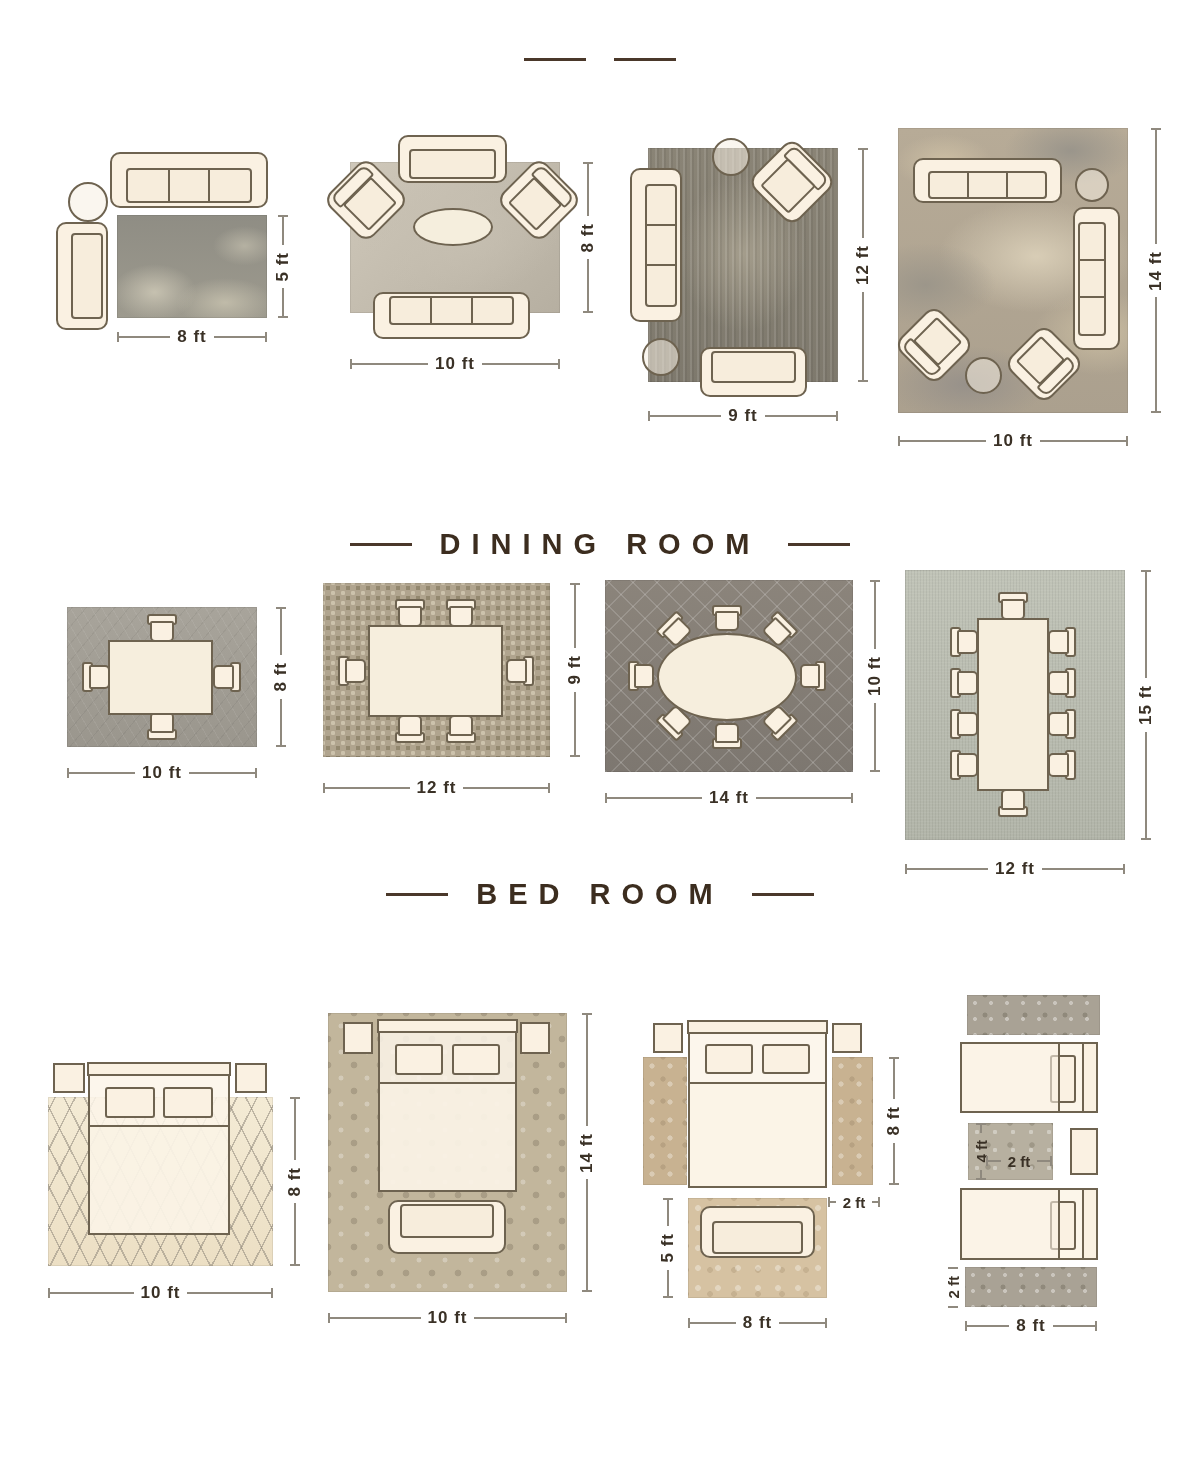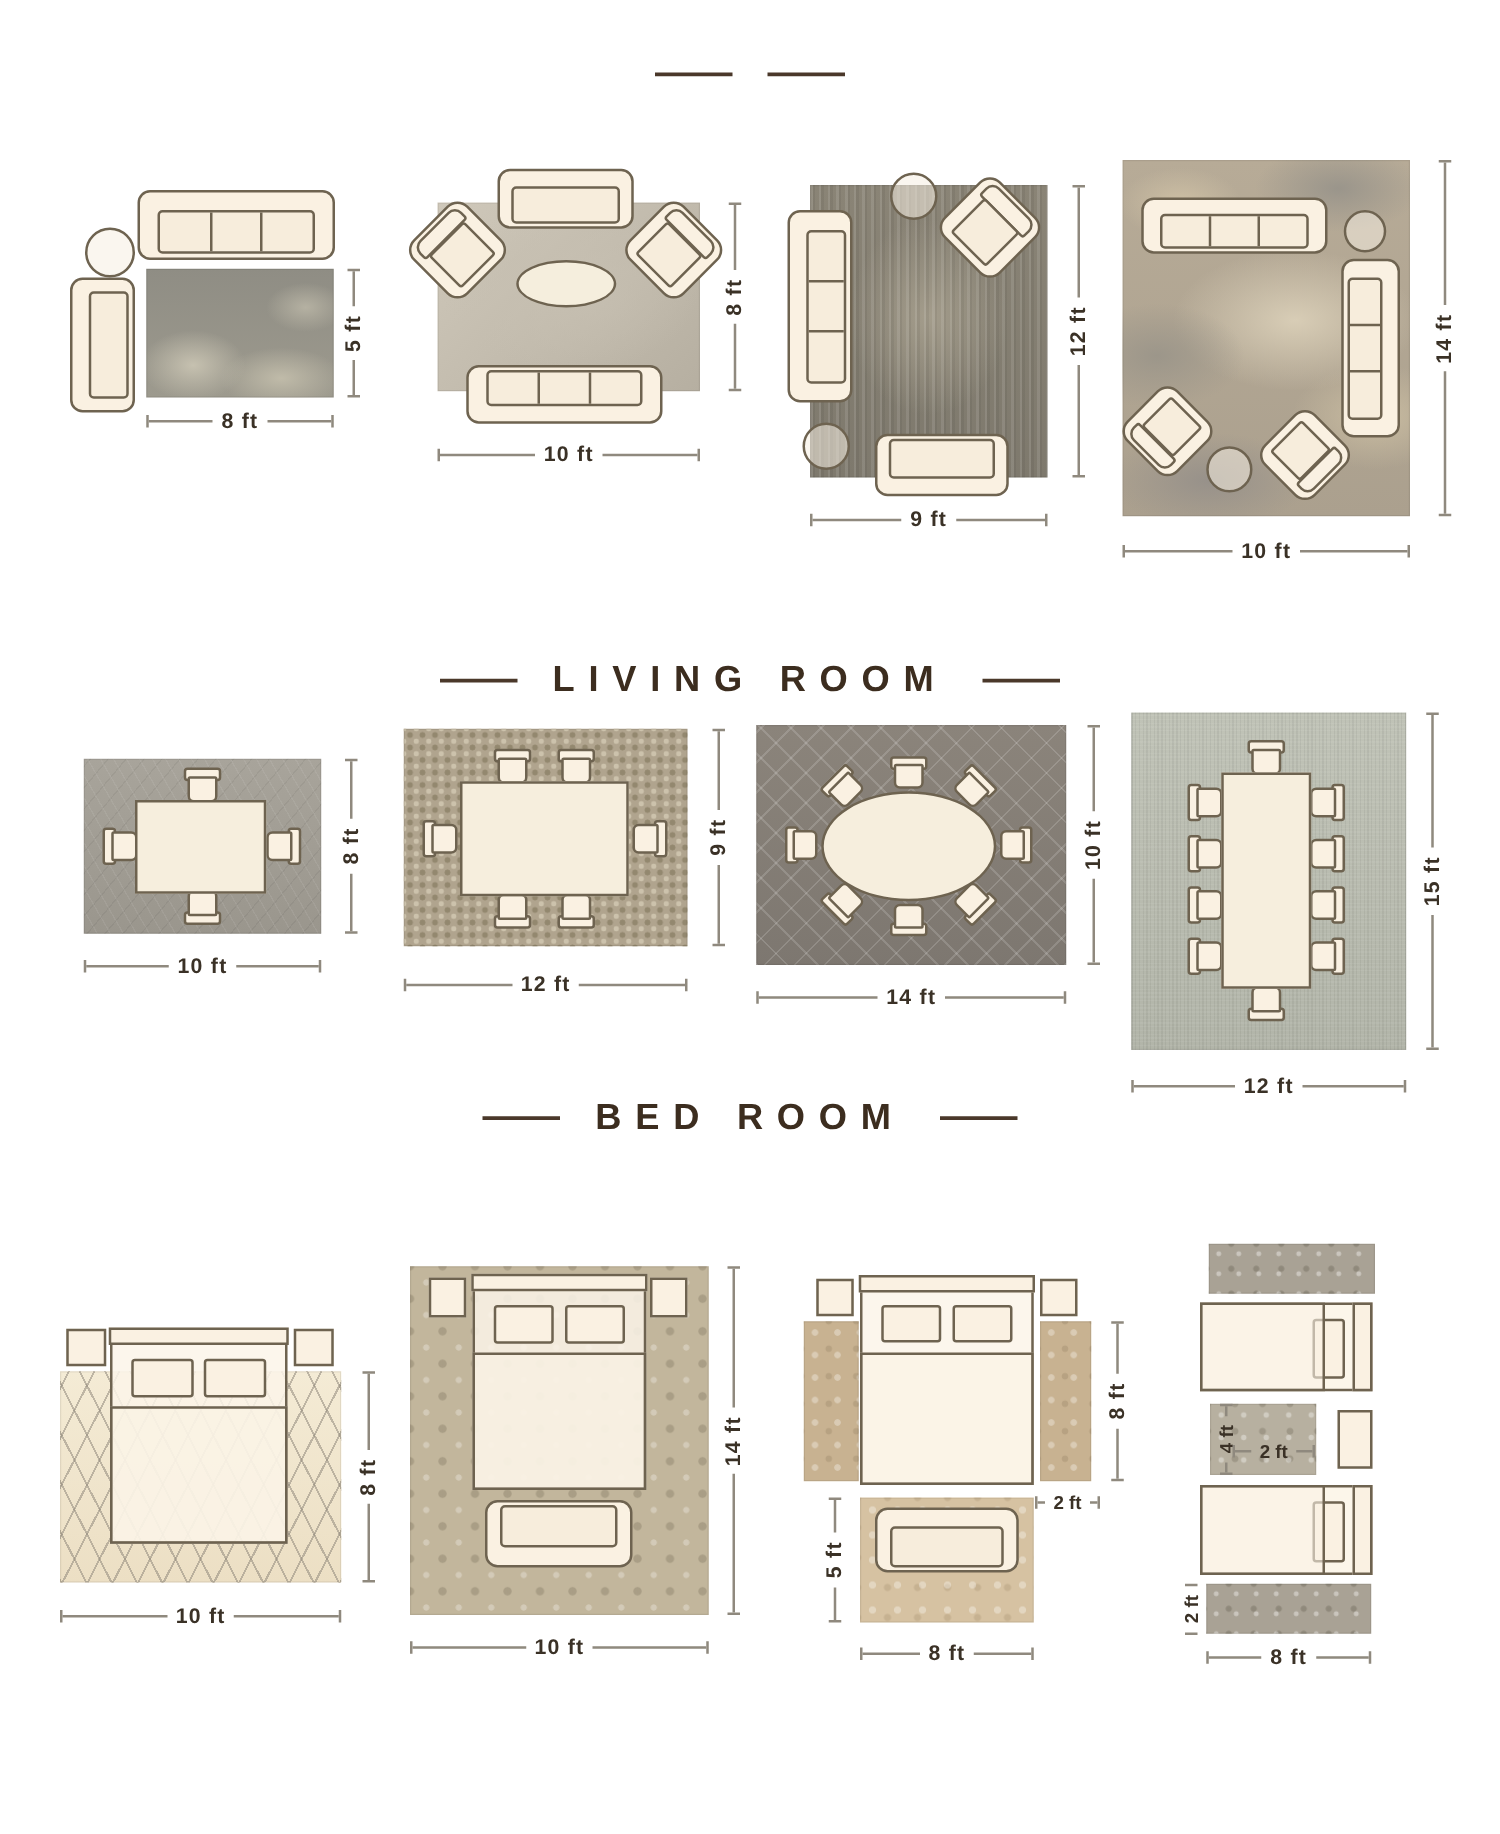--- a/index.html
+++ b/index.html
@@ -236,7 +236,7 @@
 
   <div class="sec-title" style="top:528px;">
     <span class="dash"></span>
-    <span class="txt">LIVING ROOM</span>
+    <span class="txt">DINING ROOM</span>
     <span class="dash"></span>
   </div>
 

